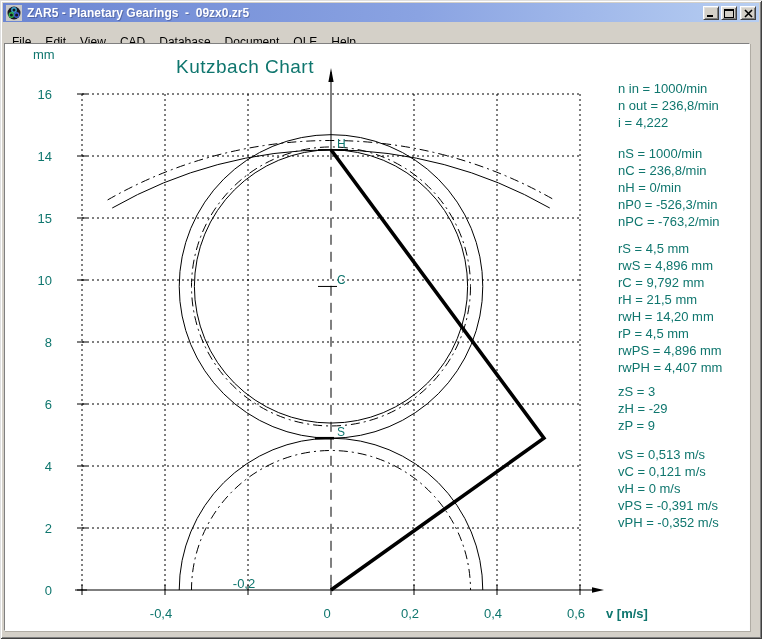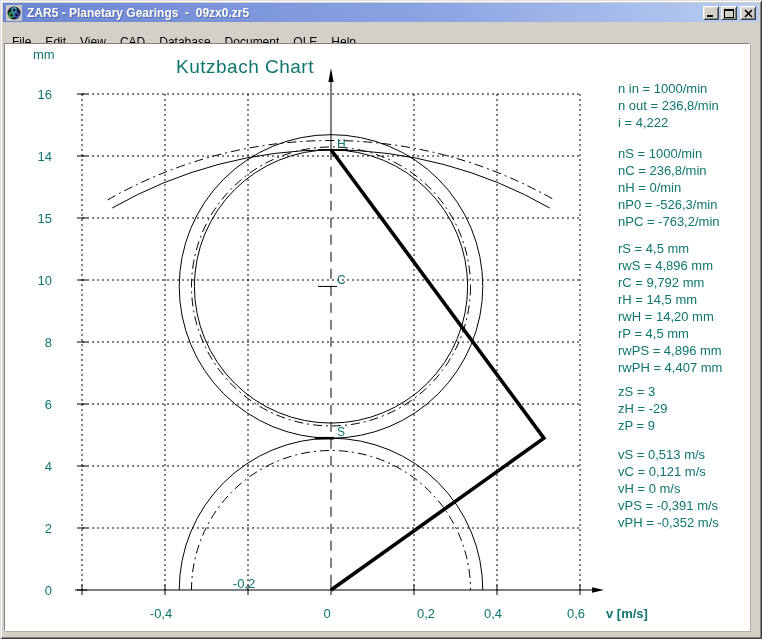--- a/index.html
+++ b/index.html
@@ -154,7 +154,7 @@
     <div id="panel">
         <div class="panel-group" style="top: 80px;"><div>n in = 1000/min</div><div>n out = 236,8/min</div><div>i = 4,222</div></div>
         <div class="panel-group" style="top: 145px;"><div>nS = 1000/min</div><div>nC = 236,8/min</div><div>nH = 0/min</div><div>nP0 = -526,3/min</div><div>nPC = -763,2/min</div></div>
-        <div class="panel-group" style="top: 240px;"><div>rS = 4,5 mm</div><div>rwS = 4,896 mm</div><div>rC = 9,792 mm</div><div>rH = 14,5 mm</div><div>rwH = 14,20 mm</div><div>rP = 4,5 mm</div><div>rwPS = 4,896 mm</div><div>rwPH = 4,407 mm</div></div>
+        <div class="panel-group" style="top: 240px;"><div>rS = 4,5 mm</div><div>rwS = 4,896 mm</div><div>rC = 9,792 mm</div><div>rH = 21,5 mm</div><div>rwH = 14,20 mm</div><div>rP = 4,5 mm</div><div>rwPS = 4,896 mm</div><div>rwPH = 4,407 mm</div></div>
         <div class="panel-group" style="top: 383px;"><div>zS = 3</div><div>zH = -29</div><div>zP = 9</div></div>
         <div class="panel-group" style="top: 446px;"><div>vS = 0,513 m/s</div><div>vC = 0,121 m/s</div><div>vH = 0 m/s</div><div>vPS = -0,391 m/s</div><div>vPH = -0,352 m/s</div></div>
       </div>

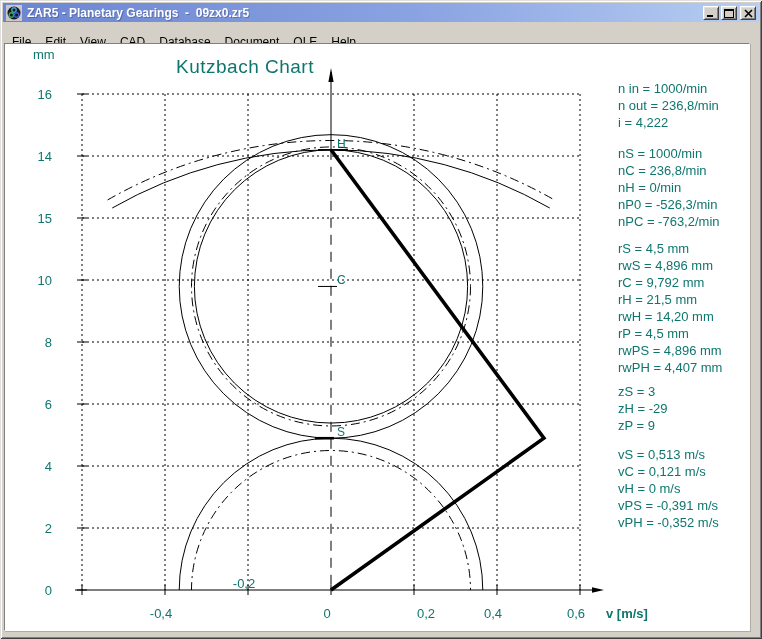--- a/index.html
+++ b/index.html
@@ -165,7 +165,7 @@
       <div class="lbl" style="left: 136px; top: 606px; width: 50px; text-align: center;">-0,4</div>
       <div class="lbl" style="left: 219px; top: 576px; width: 50px; text-align: center;">-0,2</div>
       <div class="lbl" style="left: 302px; top: 606px; width: 50px; text-align: center;">0</div>
-      <div class="lbl" style="left: 385px; top: 606px; width: 50px; text-align: right;">0,2</div>
+      <div class="lbl" style="left: 385px; top: 606px; width: 50px; text-align: center;">0,2</div>
       <div class="lbl" style="left: 468px; top: 606px; width: 50px; text-align: center;">0,4</div>
       <div class="lbl" style="left: 551px; top: 606px; width: 50px; text-align: center;">0,6</div>
       <div class="lbl" style="left: 20px; top: 583px; width: 32px; text-align: right;">0</div>

